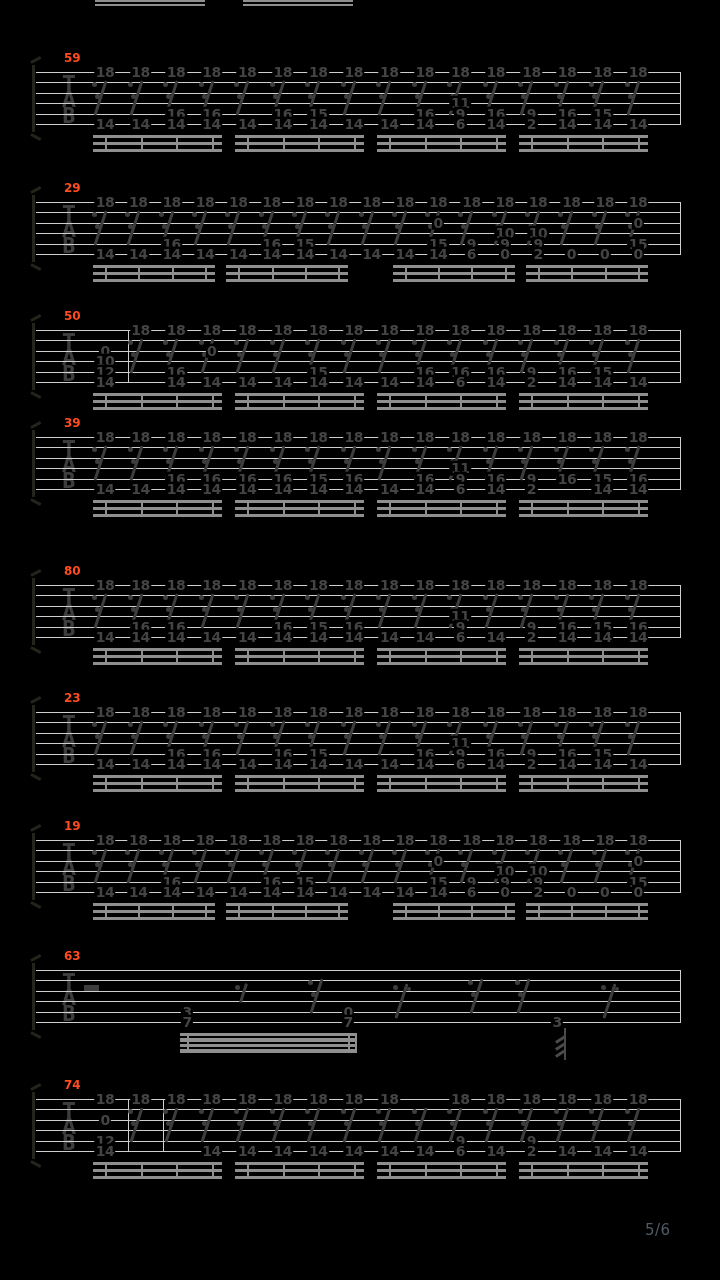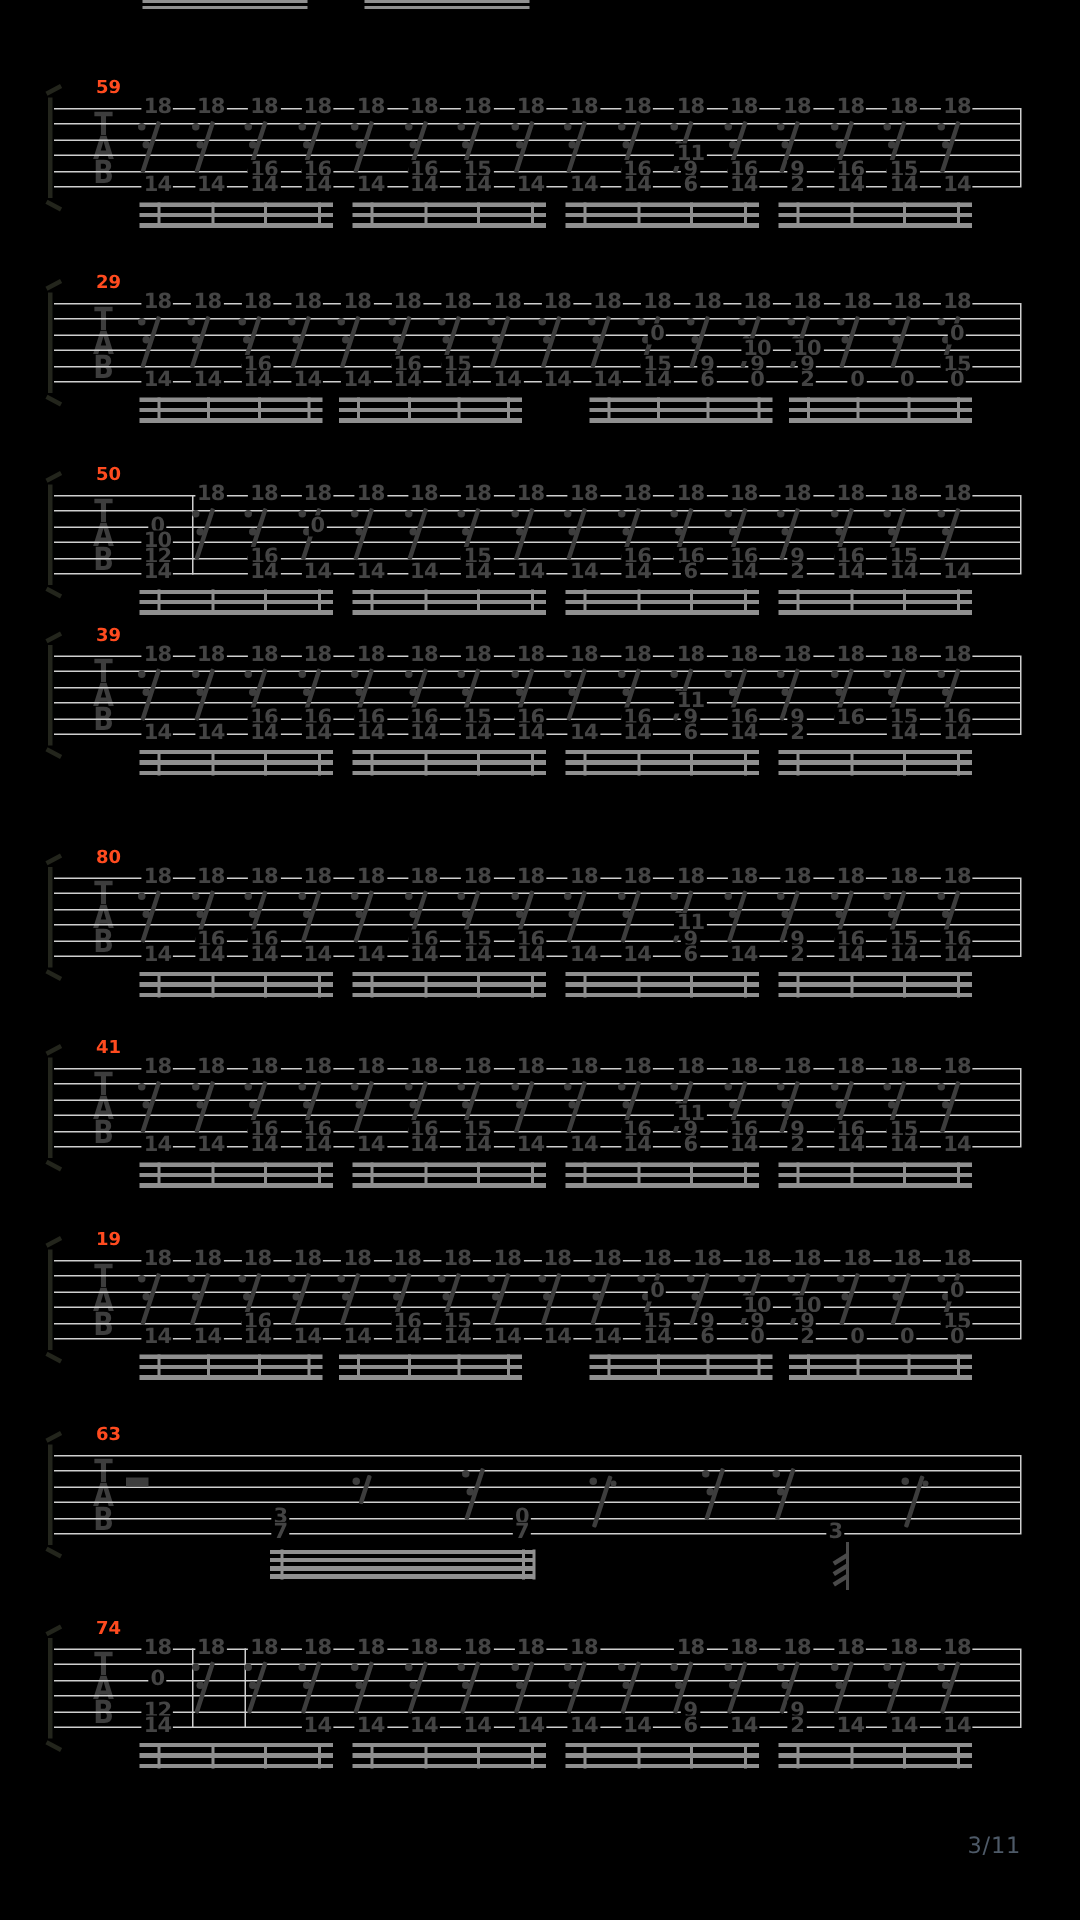--- a/index.html
+++ b/index.html
@@ -869,7 +869,7 @@
       <div class="tick" style="left: 638px; top: 63px;"></div>
     </div>
     <div class="system" style="top: 712px;">
-      <div class="mnum">41</div>
+      <div class="mnum">23</div>
       <div class="br-v"></div>
       <div class="br-t"></div>
       <div class="br-b"></div>

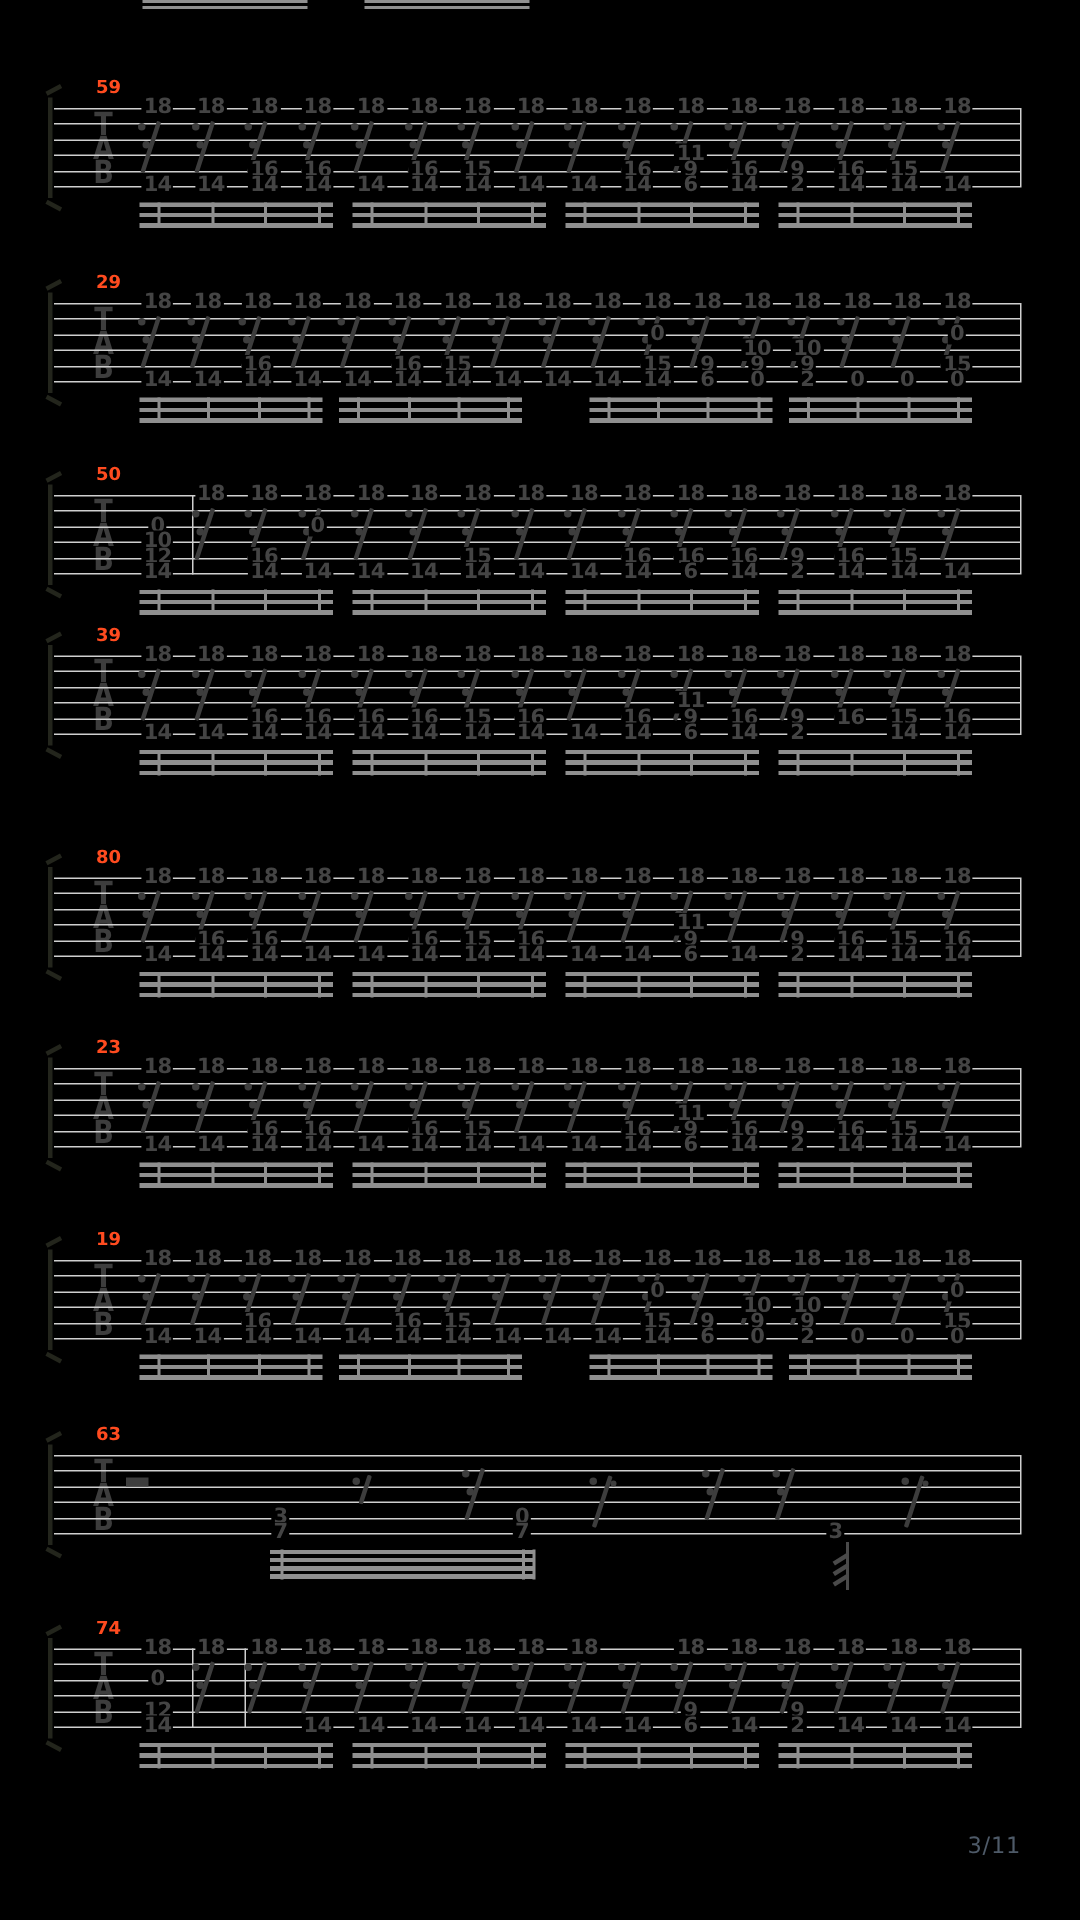--- a/index.html
+++ b/index.html
@@ -1409,6 +1409,6 @@
     </div>
   </div>
 
-<div class="pagenum">3/11</div>
+<div class="pagenum">5/6</div>
 
 </body></html>

